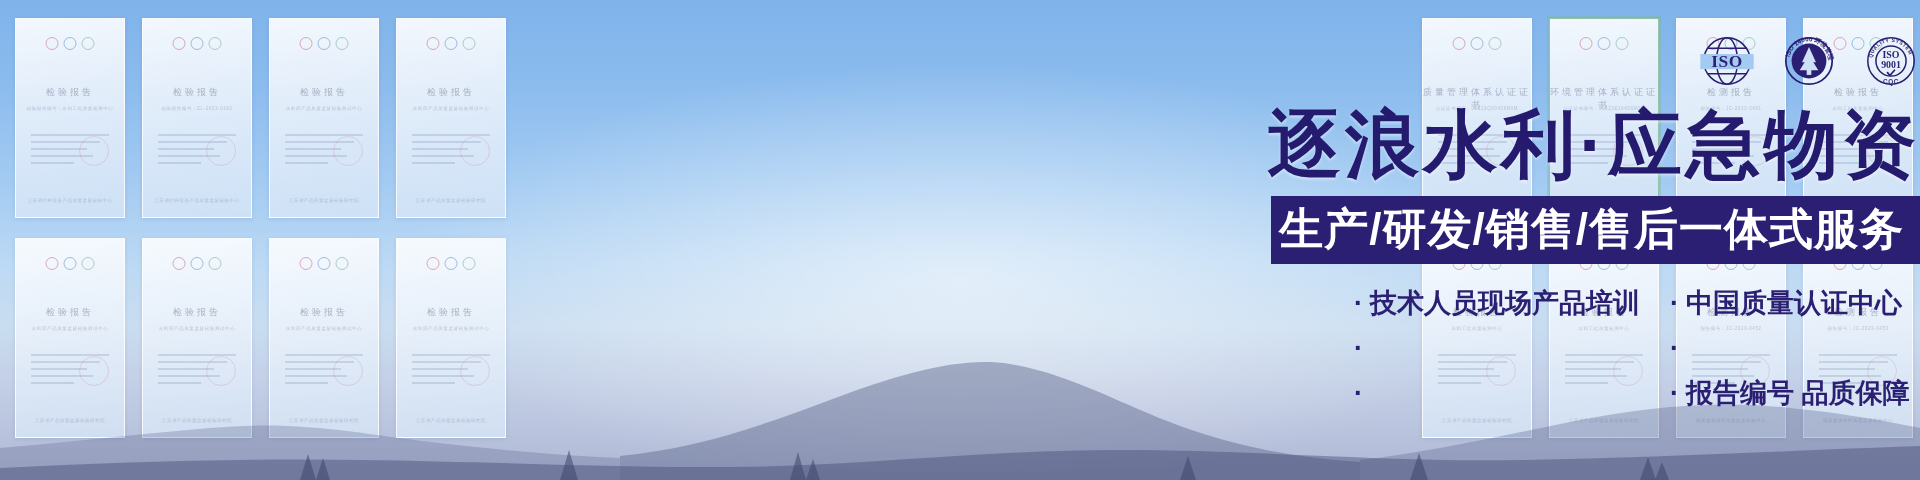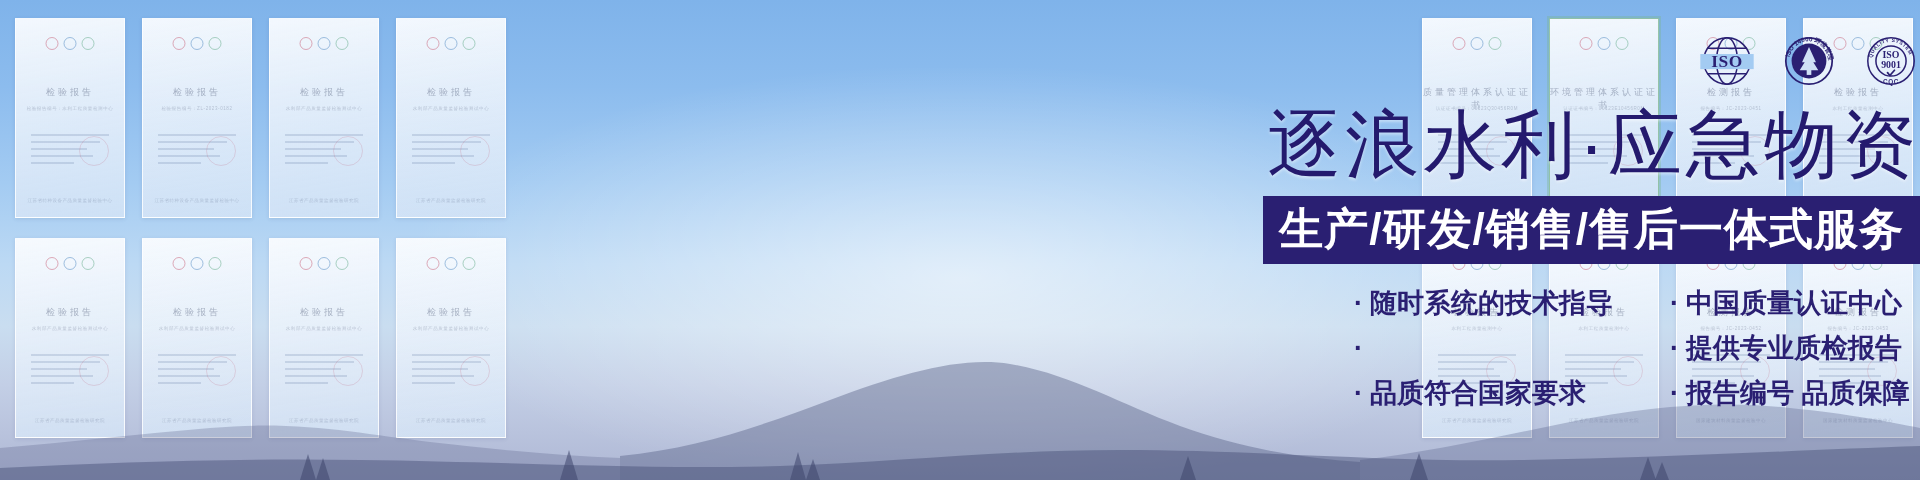--- a/index.html
+++ b/index.html
@@ -117,7 +117,7 @@
     margin-top:18px;
     font-size:74px;
     line-height:1;
-    font-weight:normal;
+    font-weight:bold;
     color:#241a6e;
     letter-spacing:4px;
     white-space:nowrap;

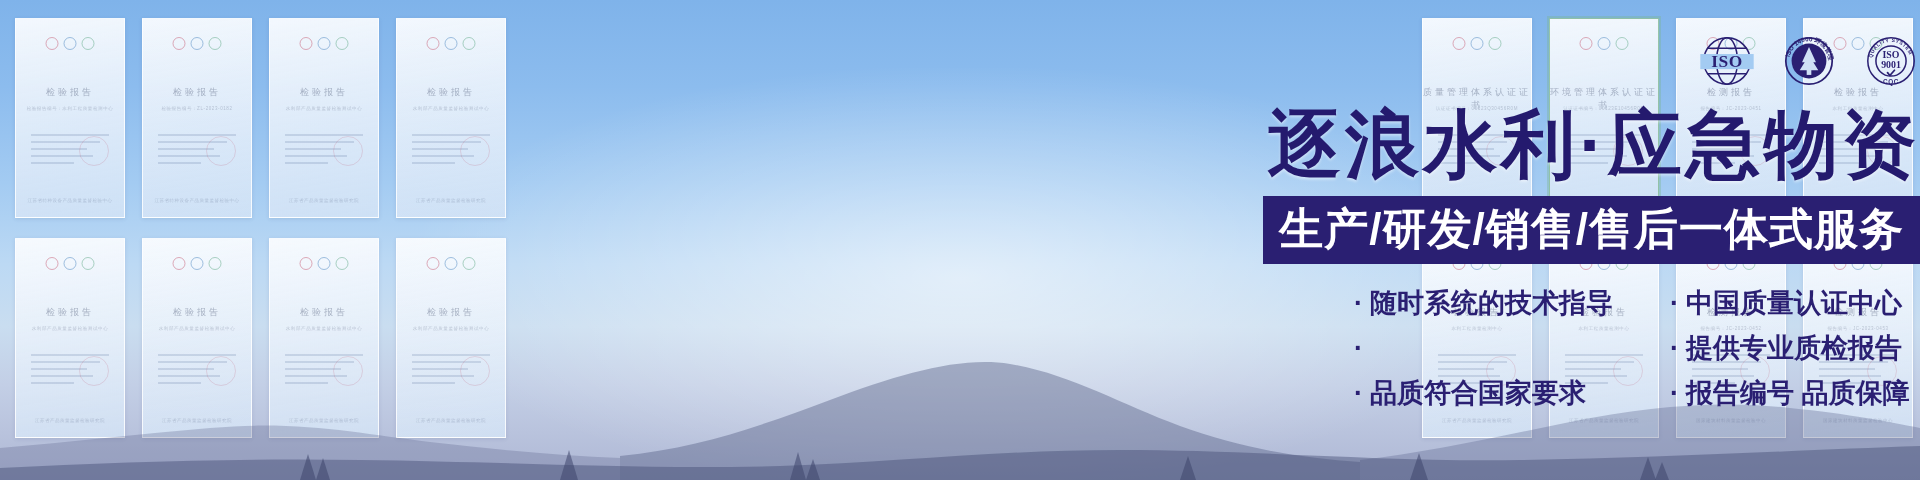--- a/index.html
+++ b/index.html
@@ -133,7 +133,7 @@
     font-weight:bold;
     line-height:1;
     letter-spacing:1px;
-    padding:11px 16px 13px 16px;
+    padding:11px 16px 13px 8px;
     white-space:nowrap;
   }
 

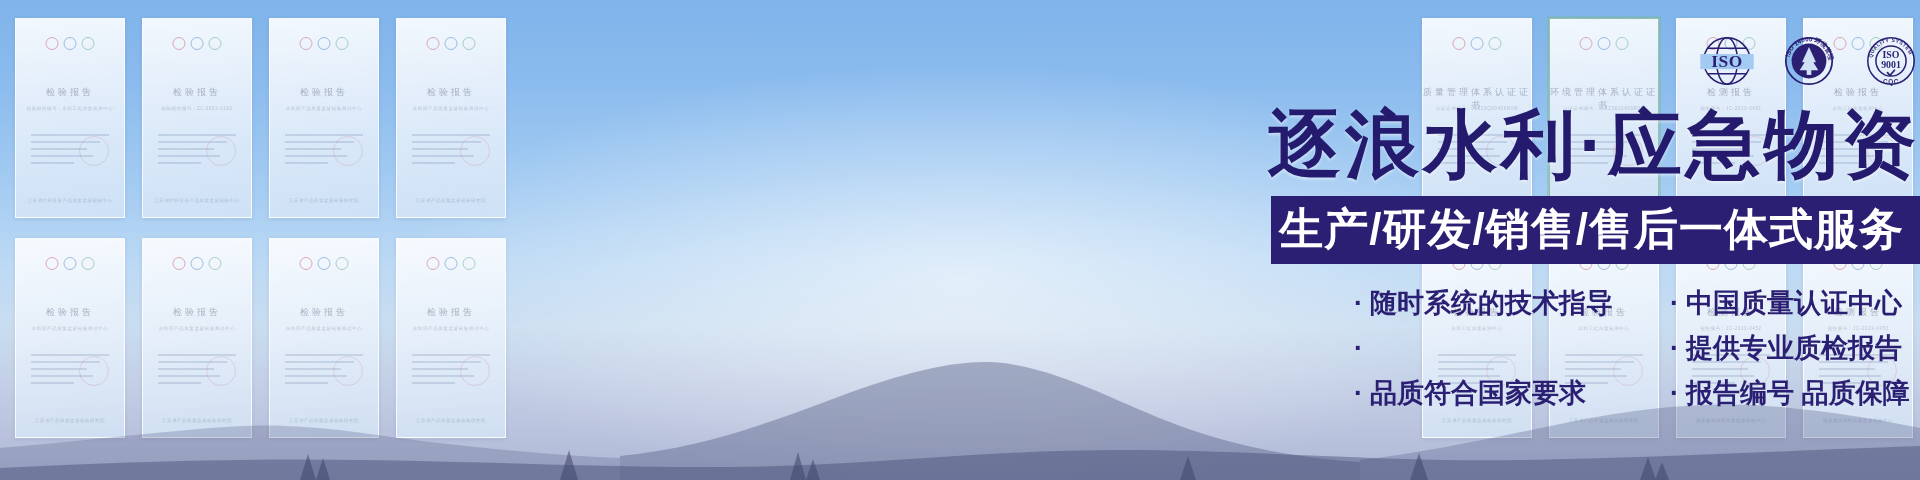--- a/index.html
+++ b/index.html
@@ -524,7 +524,7 @@
     <div class="features">
       <div class="feature">
         <span class="dot">·</span>
-        <span>随时系统的技术指导</span>
+        <span>技术人员现场产品培训</span>
       </div>
       <div class="feature">
         <span class="dot">·</span>

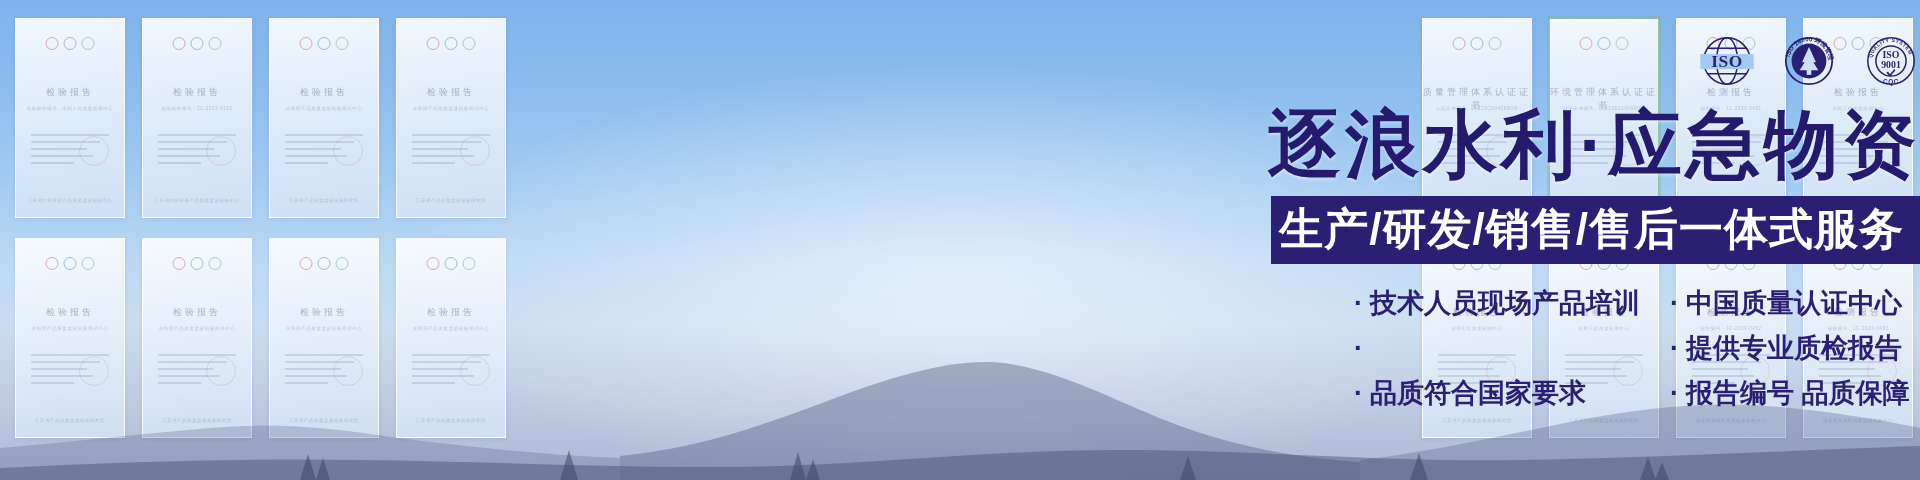--- a/index.html
+++ b/index.html
@@ -535,7 +535,6 @@
       </div>
       <div class="feature">
         <span class="dot">·</span>
-        <span>提供专业质检报告</span>
       </div>
       <div class="feature">
         <span class="dot">·</span>

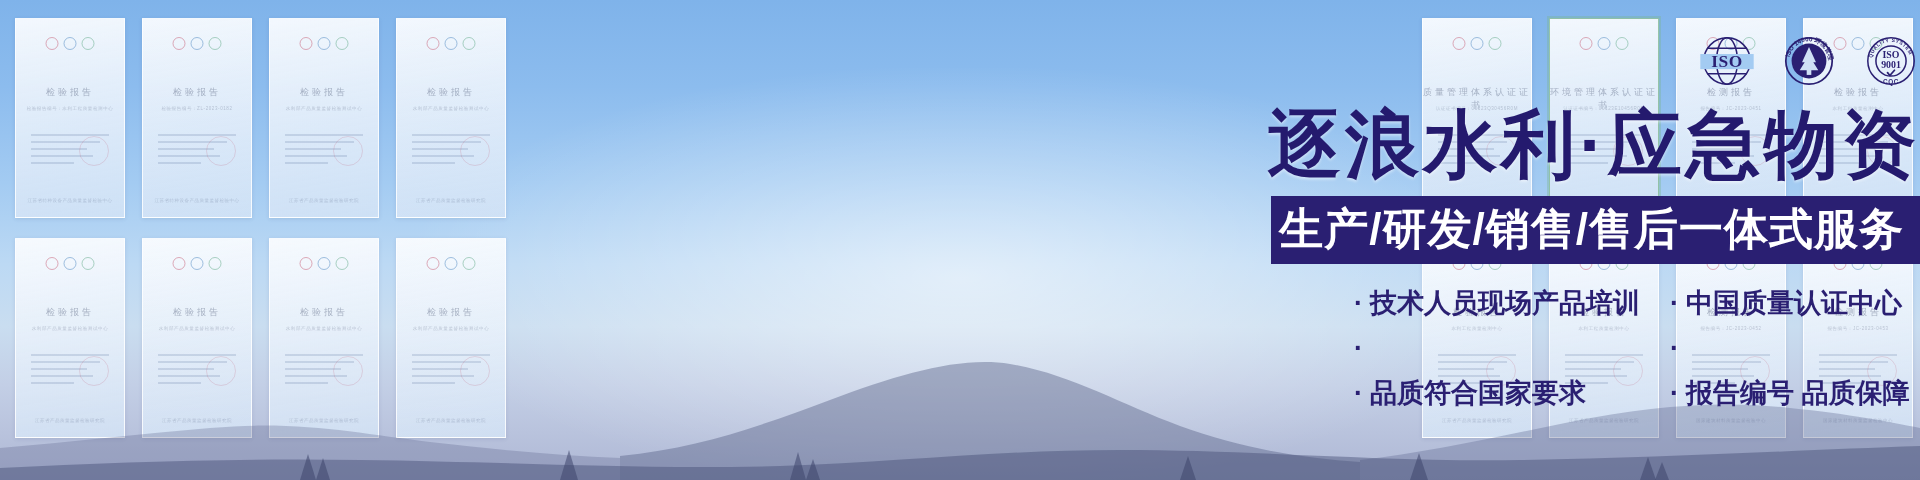--- a/index.html
+++ b/index.html
@@ -538,7 +538,6 @@
       </div>
       <div class="feature">
         <span class="dot">·</span>
-        <span>品质符合国家要求</span>
       </div>
       <div class="feature">
         <span class="dot">·</span>

